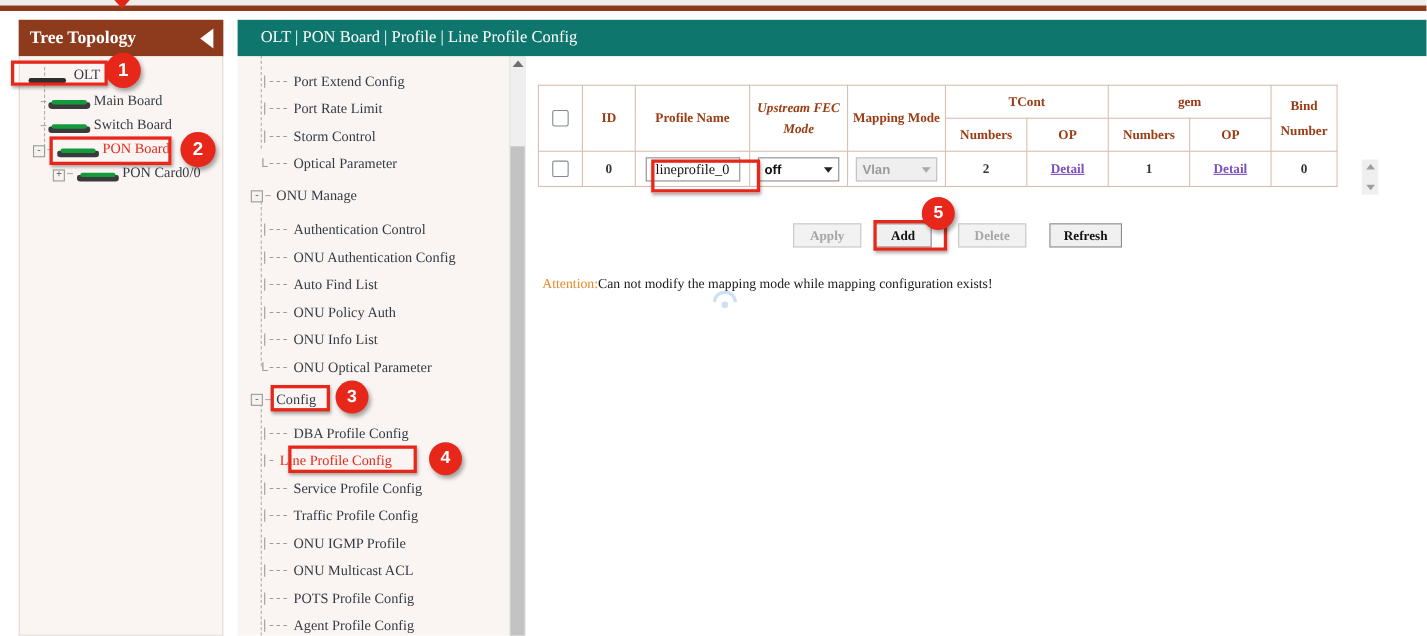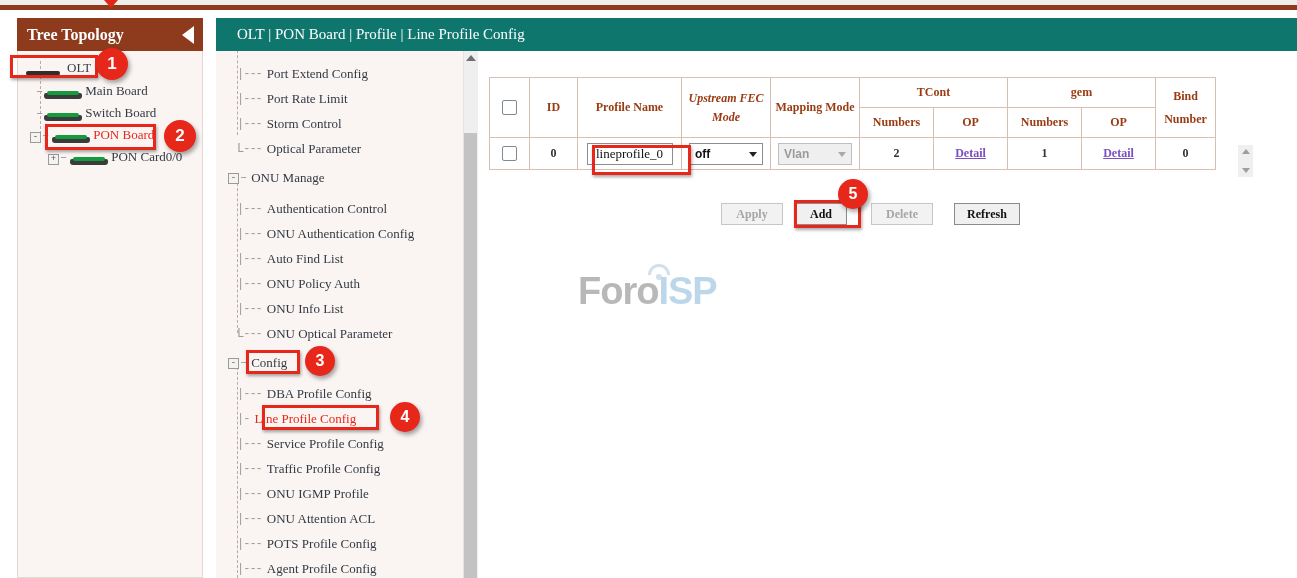--- a/index.html
+++ b/index.html
@@ -433,6 +433,9 @@
   <div class="redbox" style="left:794px; top:200px; width:67px; height:28px;"></div>
   <div class="badge" style="left:838px; top:179px; width:30px; height:30px; font-size:16px;">5</div>
 
+  <div class="attention">
+    <span class="lbl">Attention:</span><span>Can not modify the mapping mode while mapping configuration exists!</span>
+  </div>
 
   <div class="wm-arc"></div>
   <div class="wm-dot"></div>

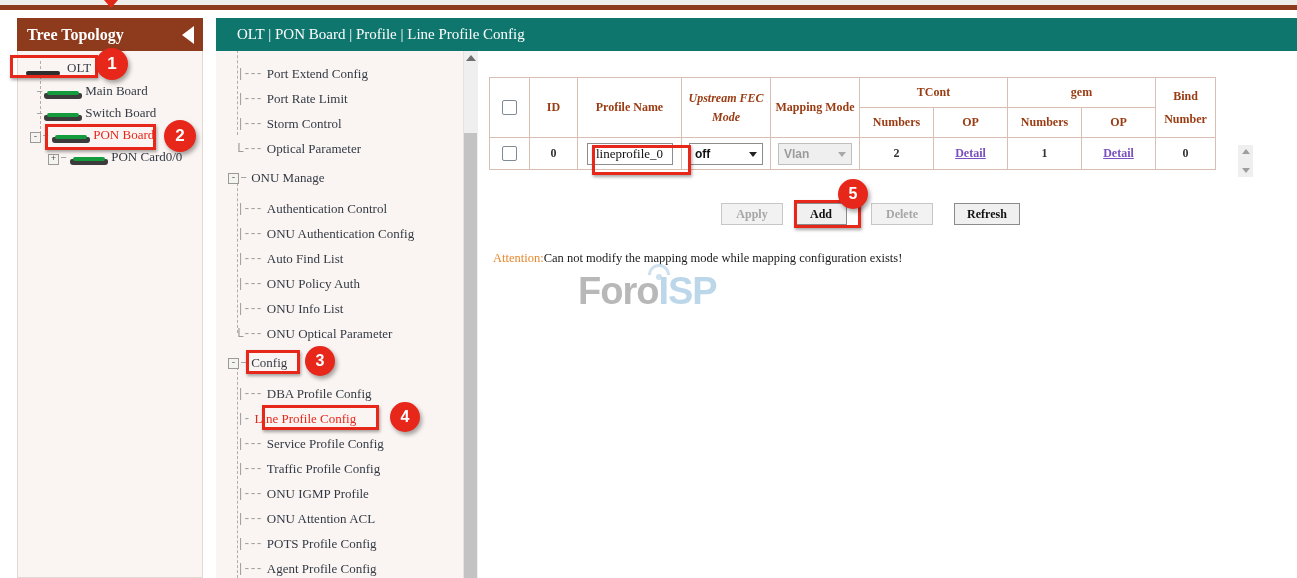--- a/index.html
+++ b/index.html
@@ -439,9 +439,6 @@
 
   <div class="wm-arc"></div>
   <div class="wm-dot"></div>
-  <div class="watermark">
-    <span class="a">Foro</span><span class="b">ISP</span>
-  </div>
 
 </div>
 

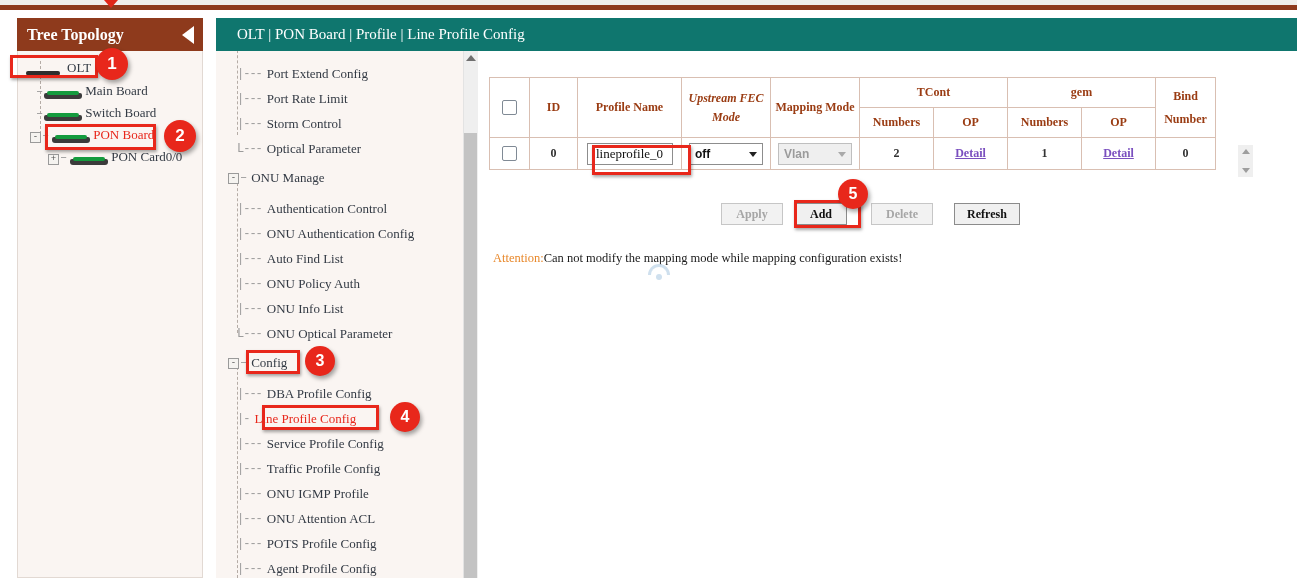--- a/index.html
+++ b/index.html
@@ -328,7 +328,7 @@
 
     <div class="mitem" style="left:237px; top:511px;">
       <span class="dash">|---</span>
-      <span>ONU Attention ACL</span>
+      <span>ONU Multicast ACL</span>
       </div>
 
     <div class="mitem" style="left:237px; top:536px;">

